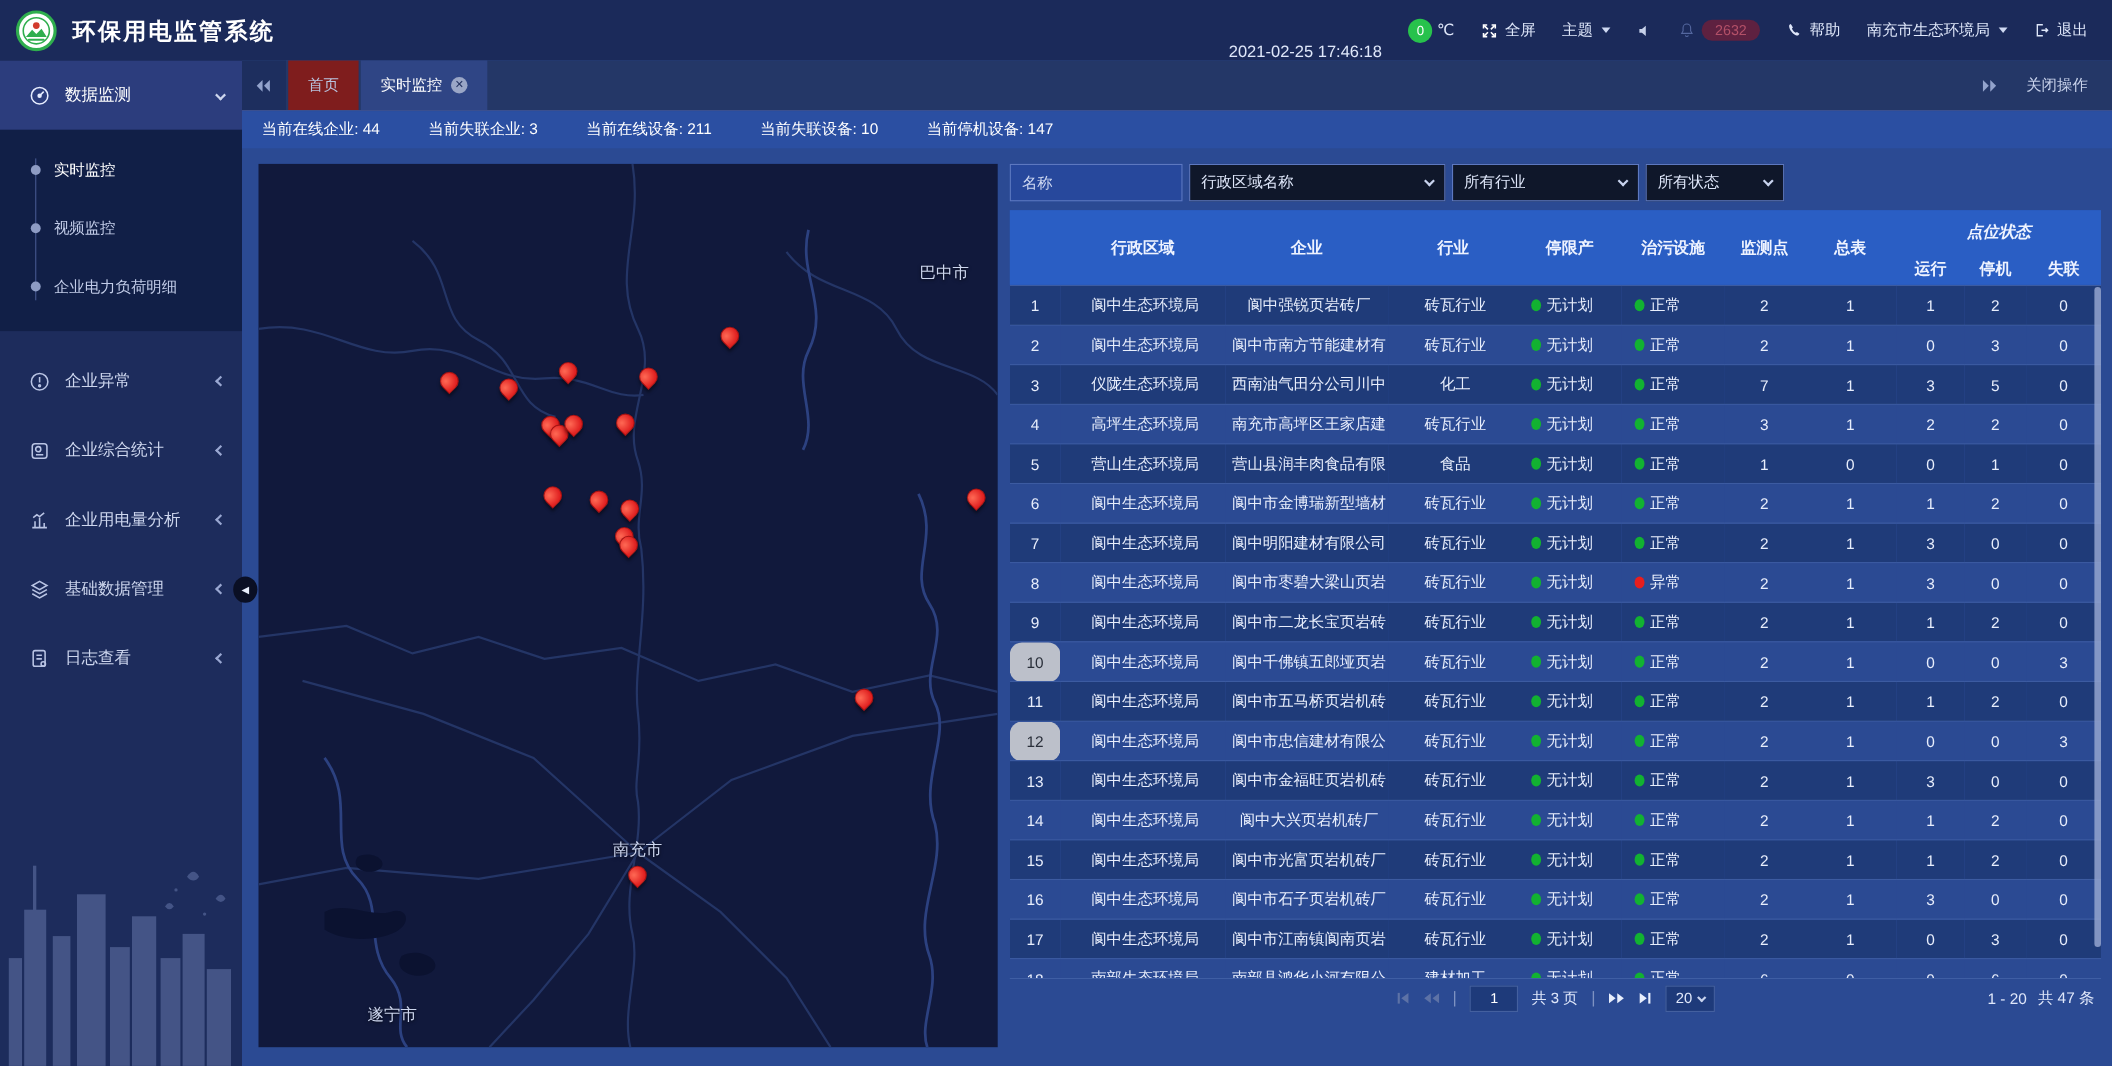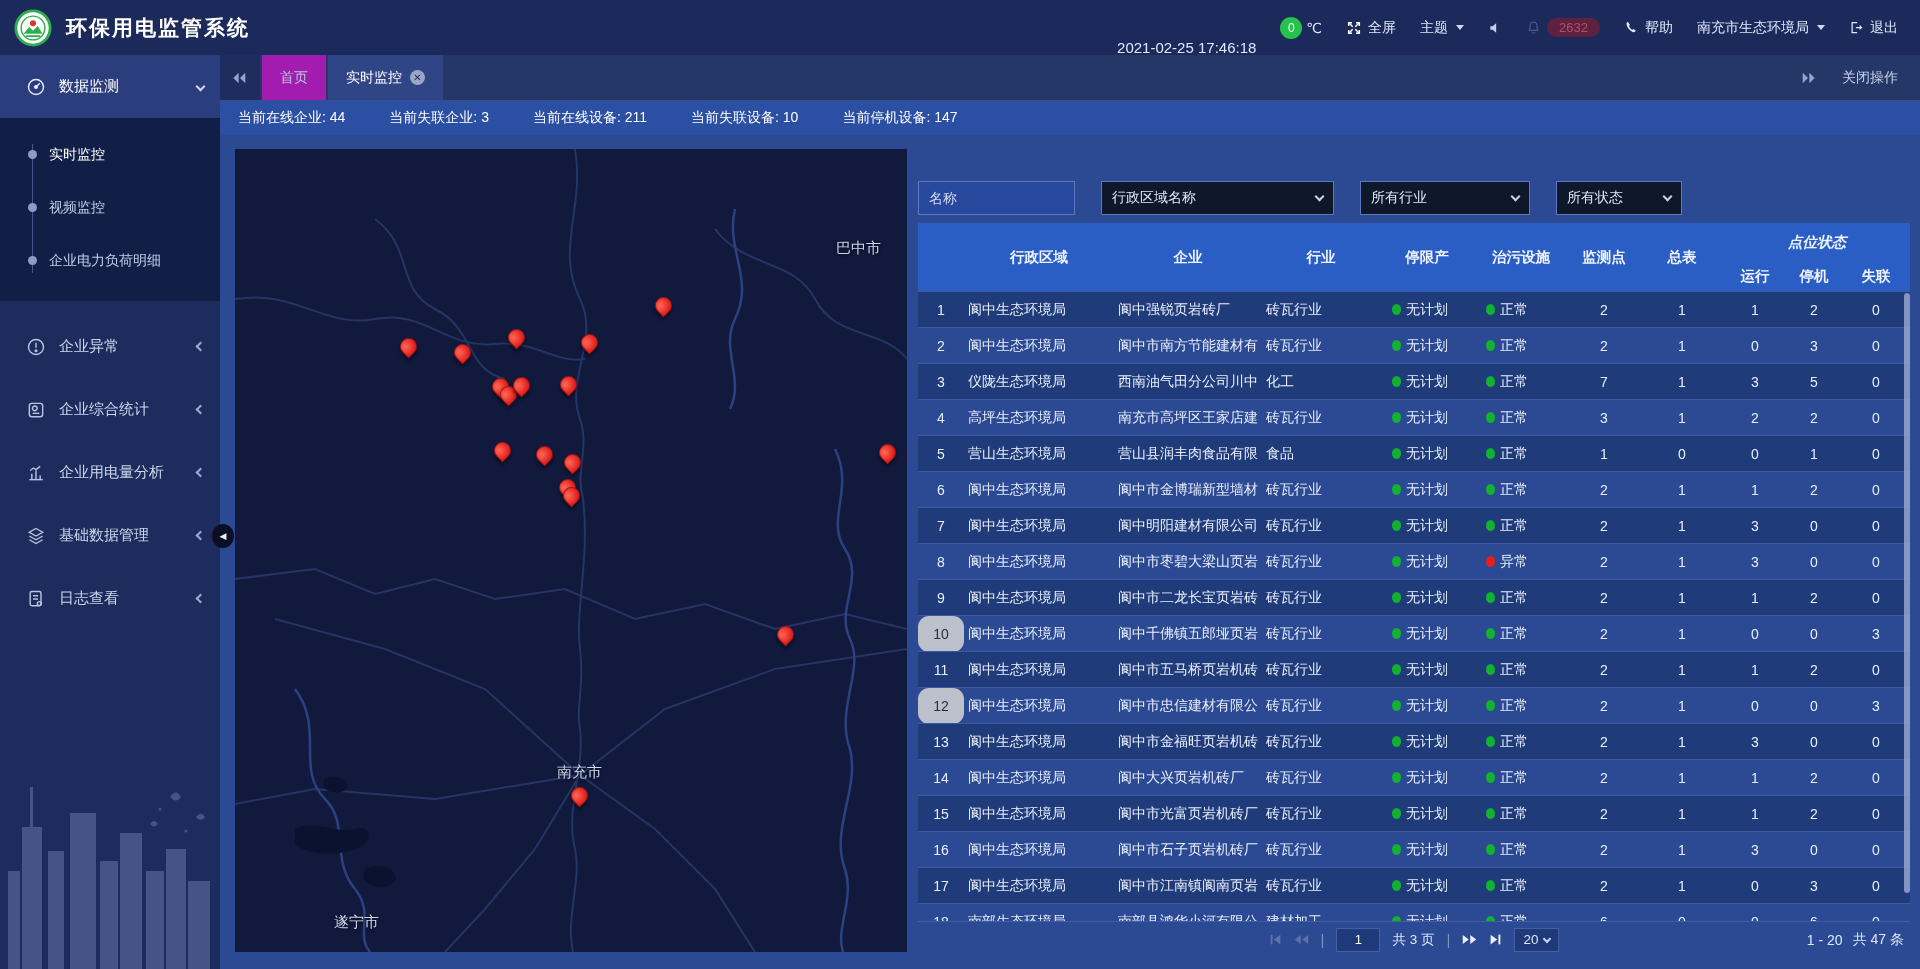--- a/index.html
+++ b/index.html
@@ -48,7 +48,7 @@
   .tabbar { height:46px; background:#243767; display:flex; align-items:center; border-bottom:1px solid #3a4f8f; }
   .tab-nav { width:40px; height:100%; display:flex; align-items:center; justify-content:center; cursor:pointer; background:#1d2e5e; }
   .tab { height:100%; display:flex; align-items:center; gap:8px; padding:0 18px; font-size:14px;
-    color:#b9c3de; background:#a21caf; cursor:pointer; margin-left:2px; }
+    color:#b9c3de; background:#7f1d1d; cursor:pointer; margin-left:2px; }
   .tab.active { background:#2f4585; color:#fff; }
   .tab-close { width:15px; height:15px; border-radius:50%; background:#9aa6c6; color:#22315f; font-size:10px;
     line-height:15px; text-align:center; font-weight:bold; }

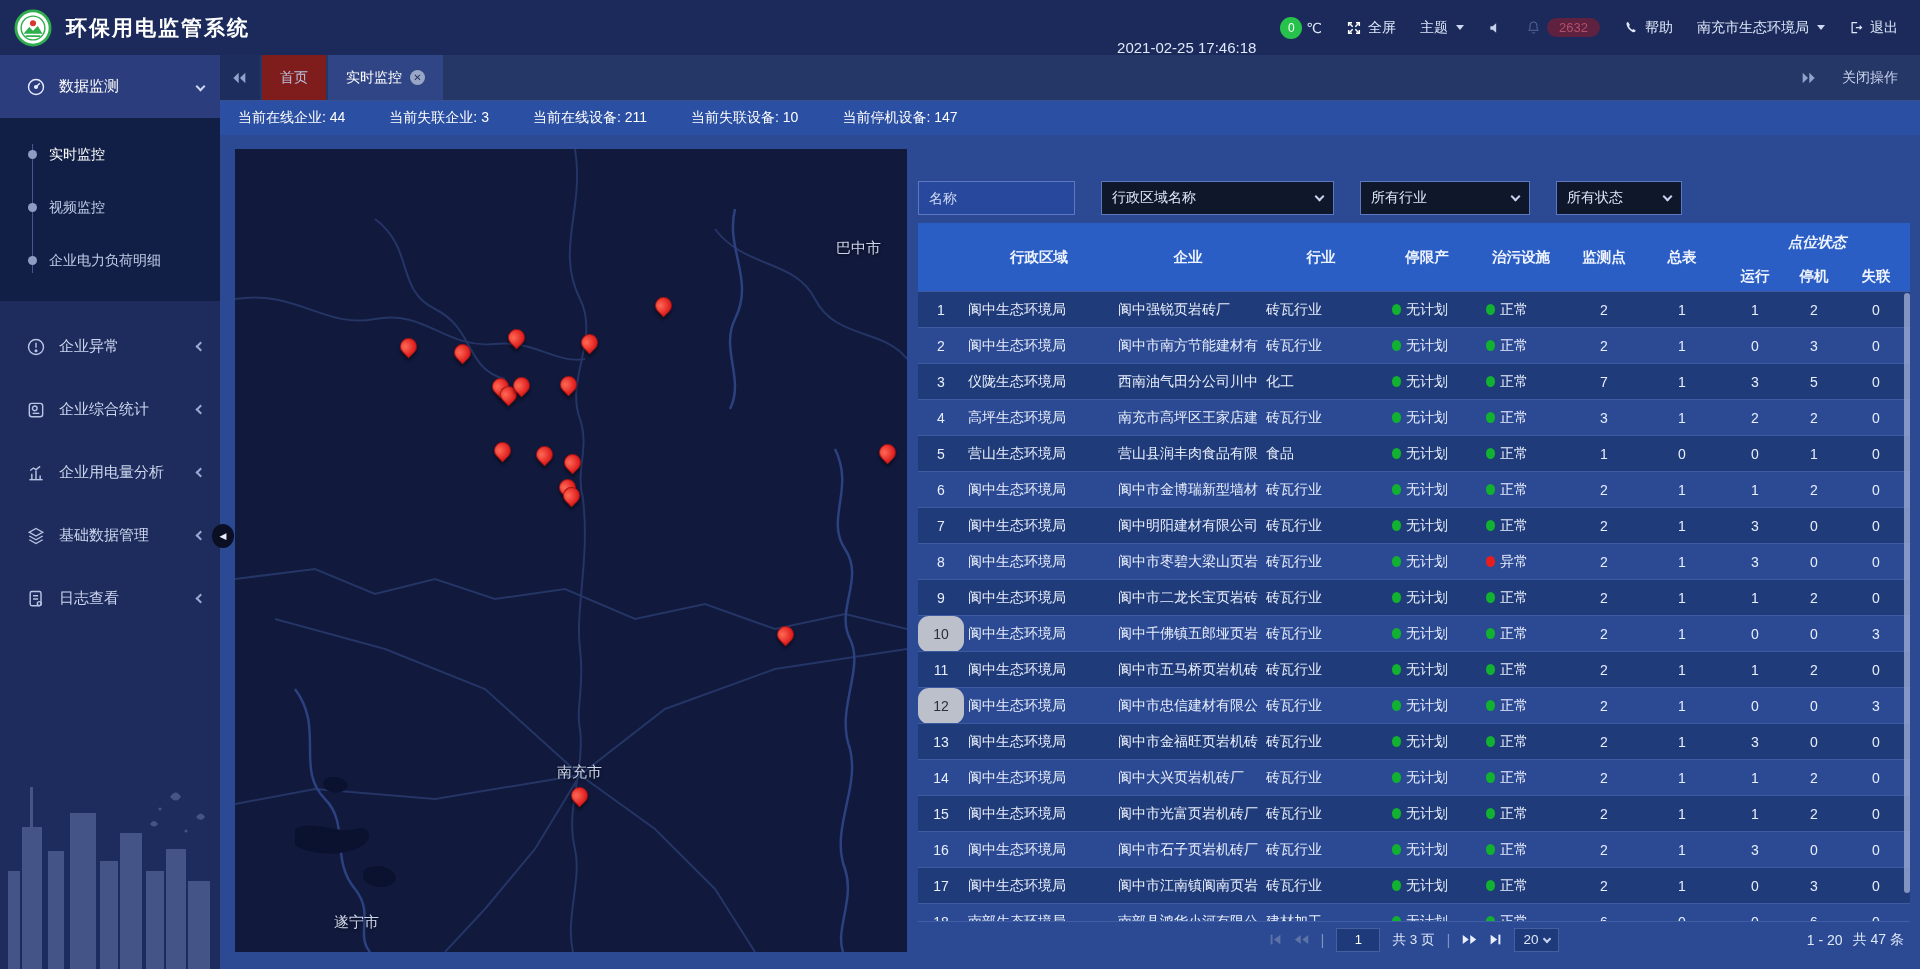--- a/index.html
+++ b/index.html
@@ -72,7 +72,7 @@
 
   
   .right-panel { position:absolute; left:698px; top:14px; width:992px; height:776px; }
-  .filter-row { height:34px; display:flex; gap:26px; margin-bottom:8px;margin-top:32px; }
+  .filter-row { height:34px; display:flex; gap:6px; margin-bottom:8px; }
   .f-box { height:34px; background:#0f172a; border:1px solid #5d78c0; display:flex; align-items:center;
     padding:16px 10px; font-size:14px; color:#dfe7fa; cursor:pointer; }
   .f-box .fx { flex:1; }

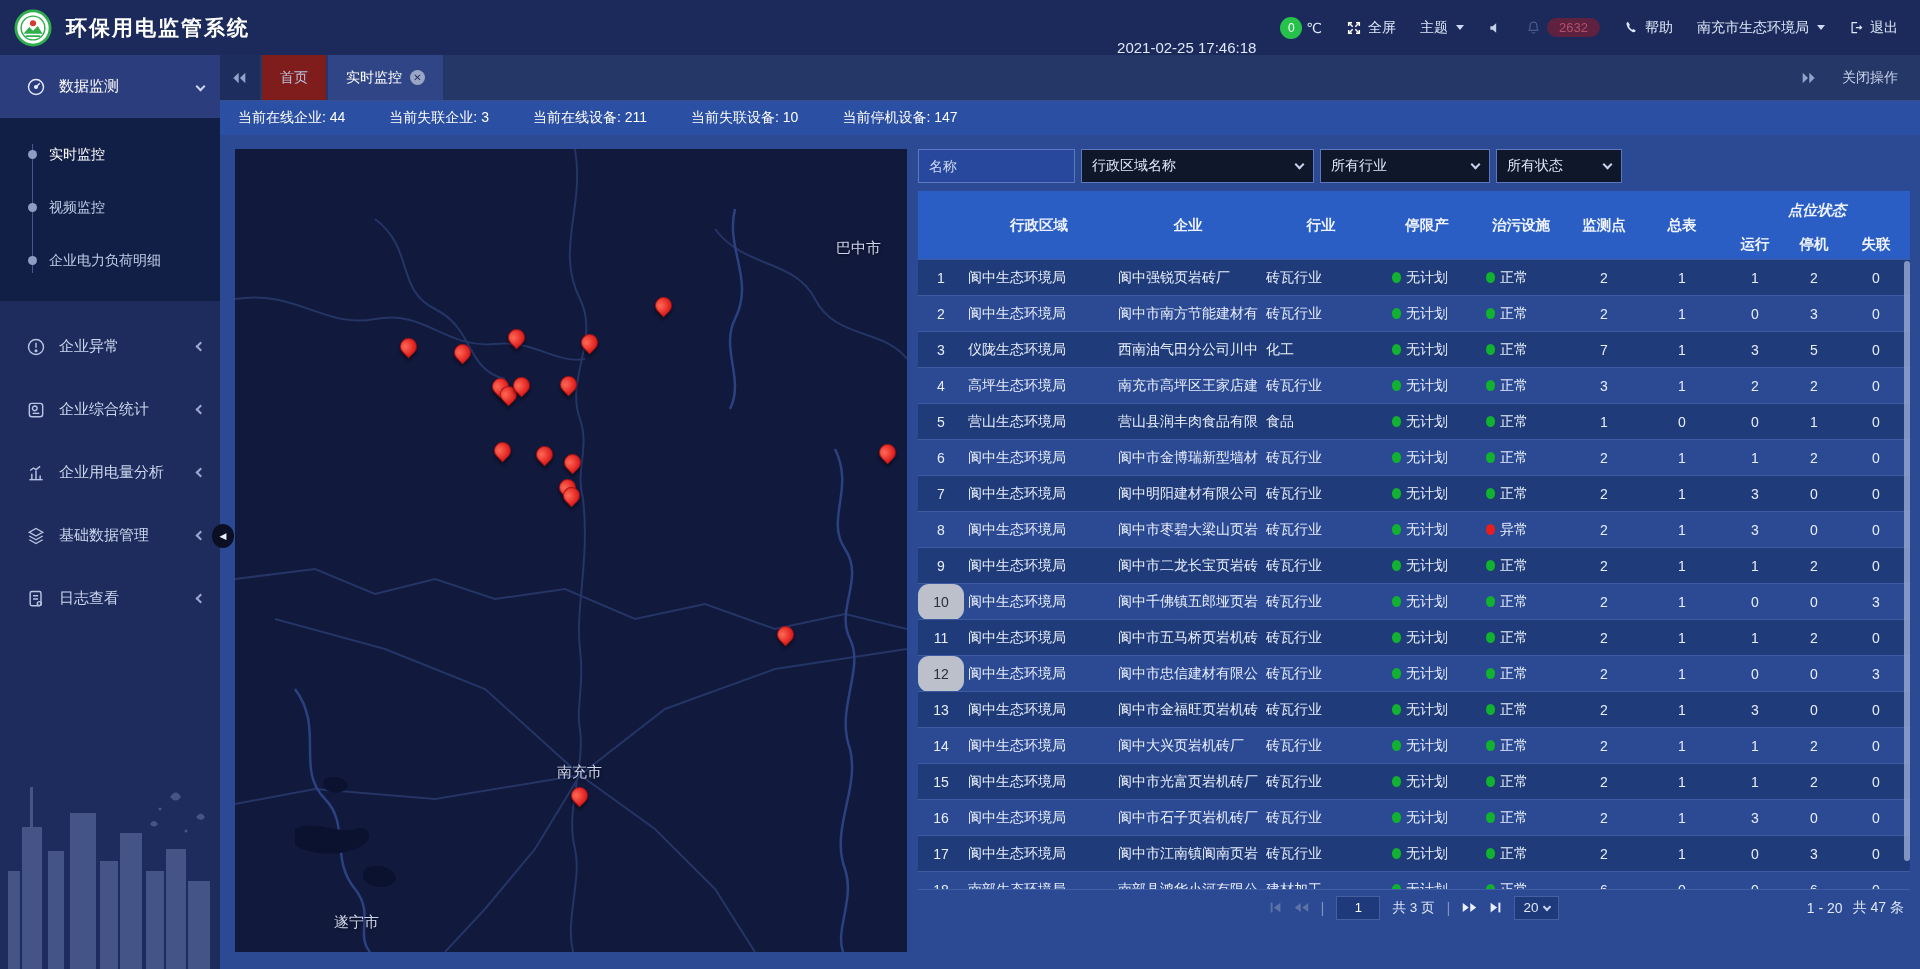--- a/index.html
+++ b/index.html
@@ -95,7 +95,7 @@
   .tbody-tbl td { font-size:14px; color:#e8eefc; overflow:hidden; white-space:nowrap; }
   .c-num { text-align:center; }
   .c-num.hl { background:#bcc0ca; color:#2a2f3a;border-radius:11px; }
-  .c-left { text-align:left; padding-left:4px; }
+  .c-left { text-align:center; padding-left:4px; }
   .c-status { padding-left:12px;margin-top:12px; }
   .c-num2 { text-align:center; }
   .dot { width:9px; height:11px; border-radius:50%; display:inline-block; vertical-align:-1px; margin-right:5px; }

